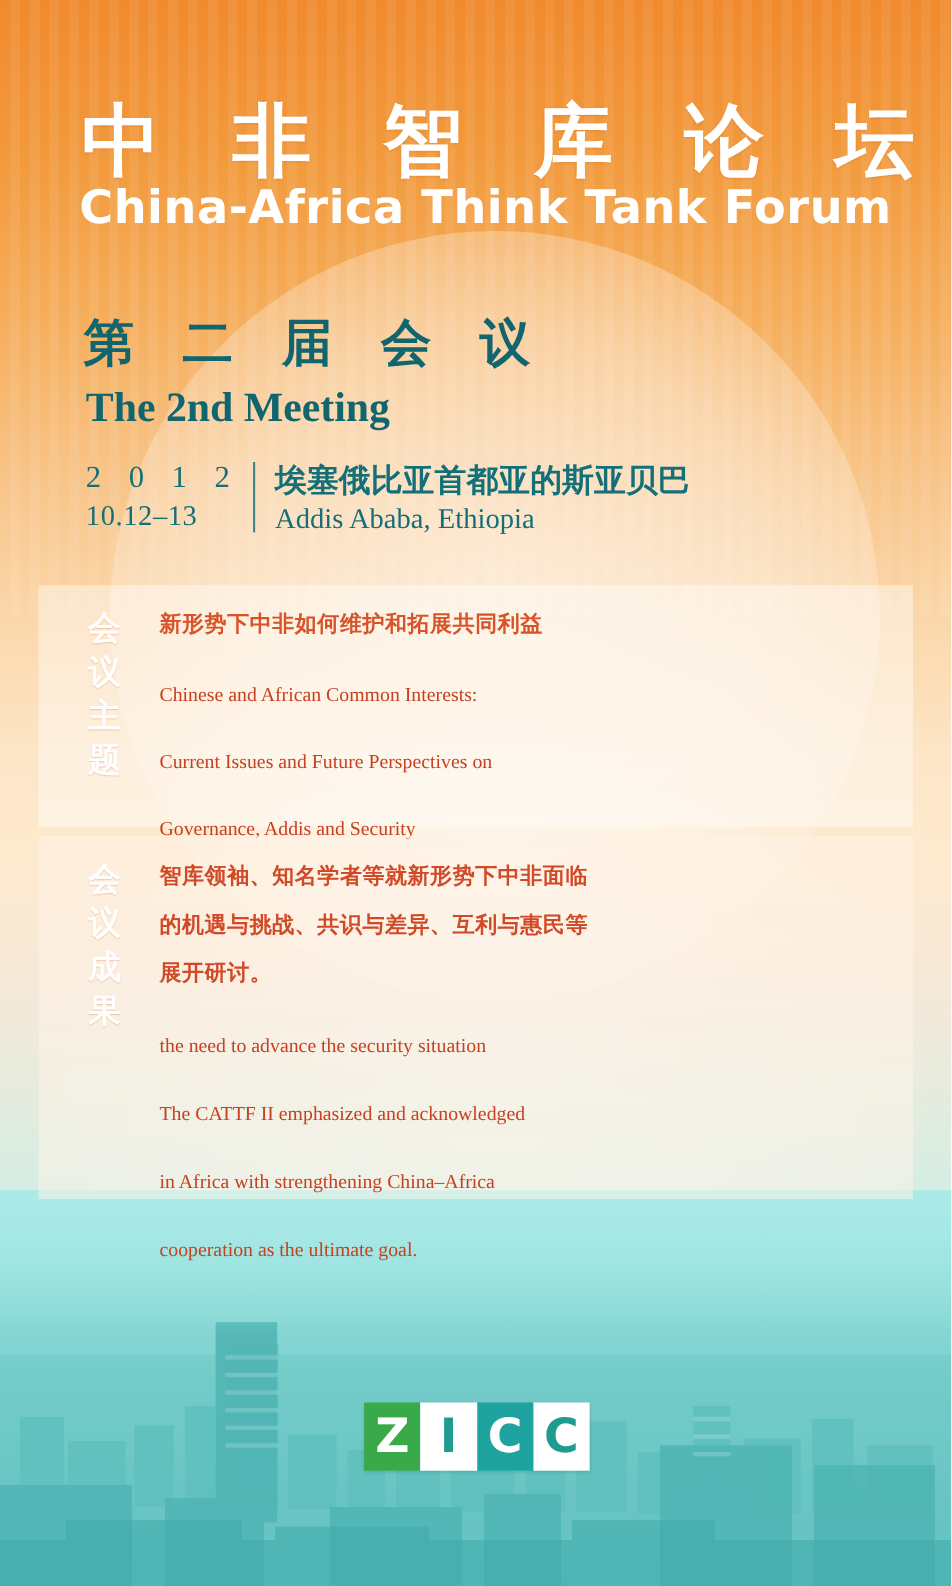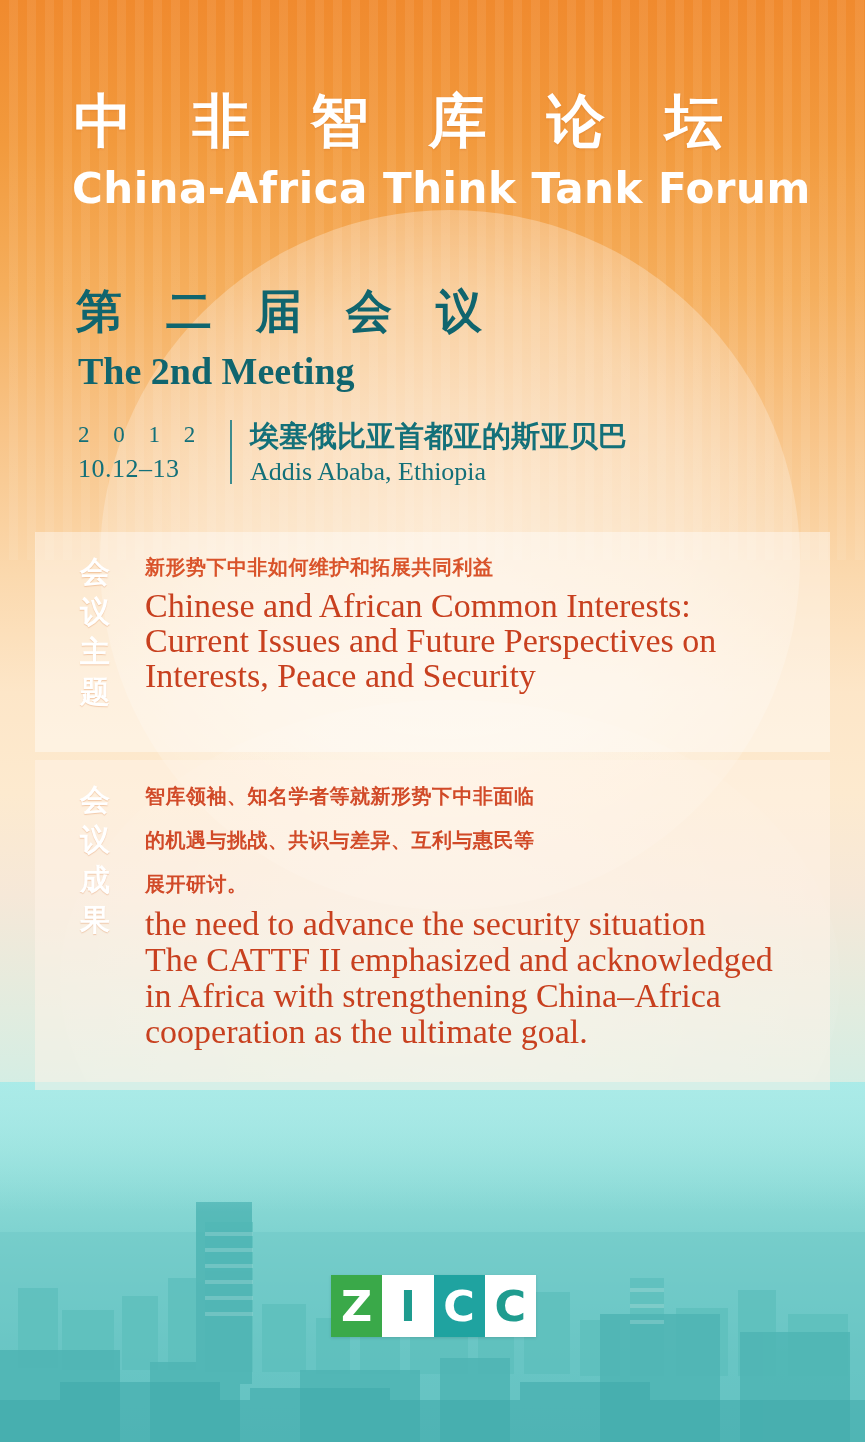--- a/index.html
+++ b/index.html
@@ -91,7 +91,7 @@
   .header { position:absolute; left:0; top:0; width:865px; }
   .cn-main {
     position:absolute; left:74px; top:92px;
-    font-size:58px; font-weight:bold; color:#ffffff;
+    font-size:72px; font-weight:bold; color:#ffffff;
     letter-spacing:20px;
     font-family:"DejaVu Sans", sans-serif;
     line-height:1;

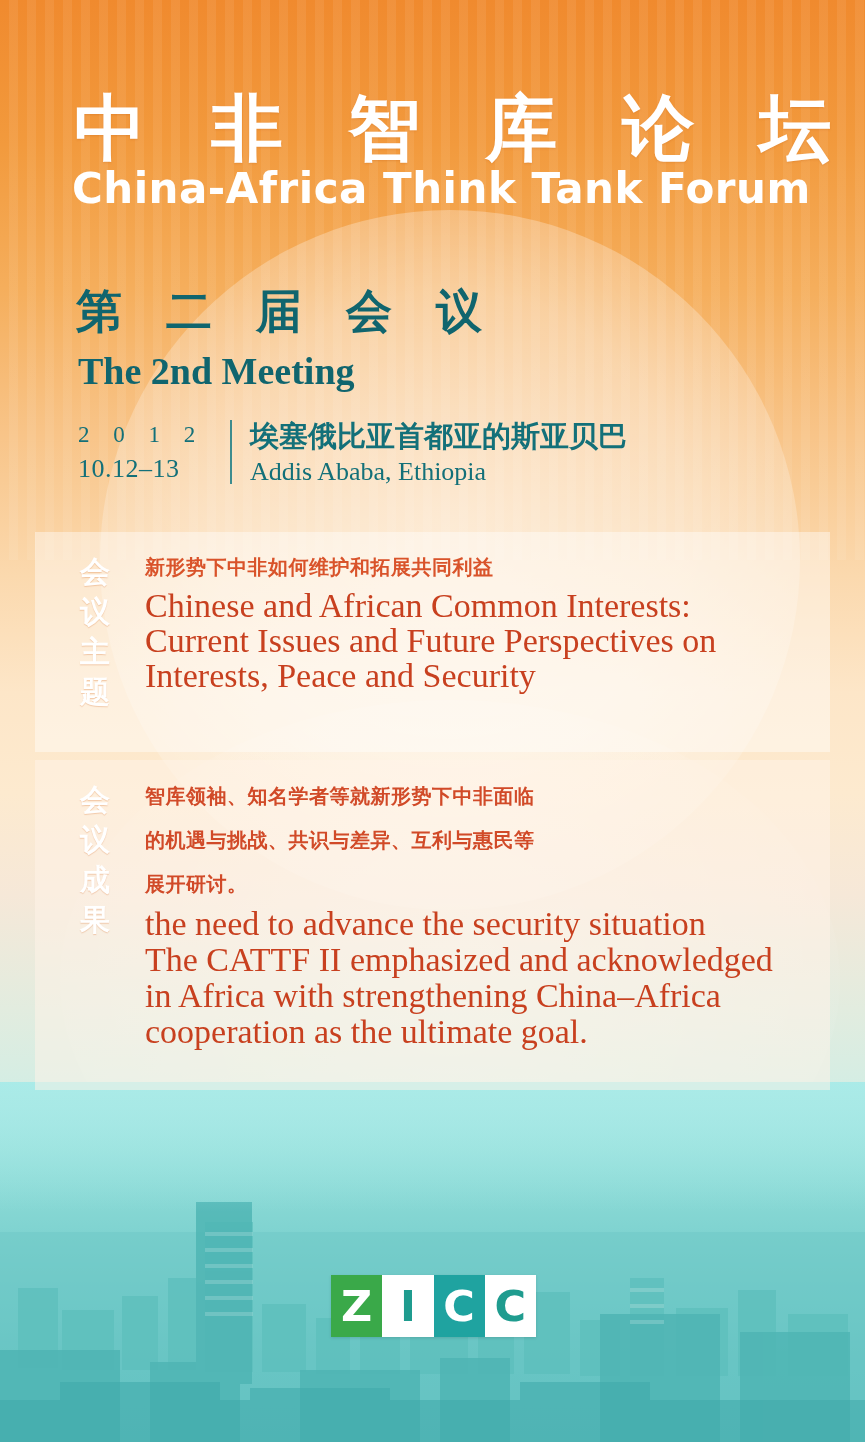--- a/index.html
+++ b/index.html
@@ -127,7 +127,7 @@
     position:absolute; left:0; top:0; width:140px;
     color:#137079; font-family:"Liberation Serif", serif;
   }
-  .meta-year { font-size:23px; letter-spacing:9px; line-height:34px;font-family:Liberation Serif, serif; }
+  .meta-year { font-size:28px; letter-spacing:9px; line-height:34px;font-family:Liberation Serif, serif; }
   .meta-date { font-size:26px; letter-spacing:0.5px; line-height:34px; }
   .meta-div {
     position:absolute; left:152px; top:2px;

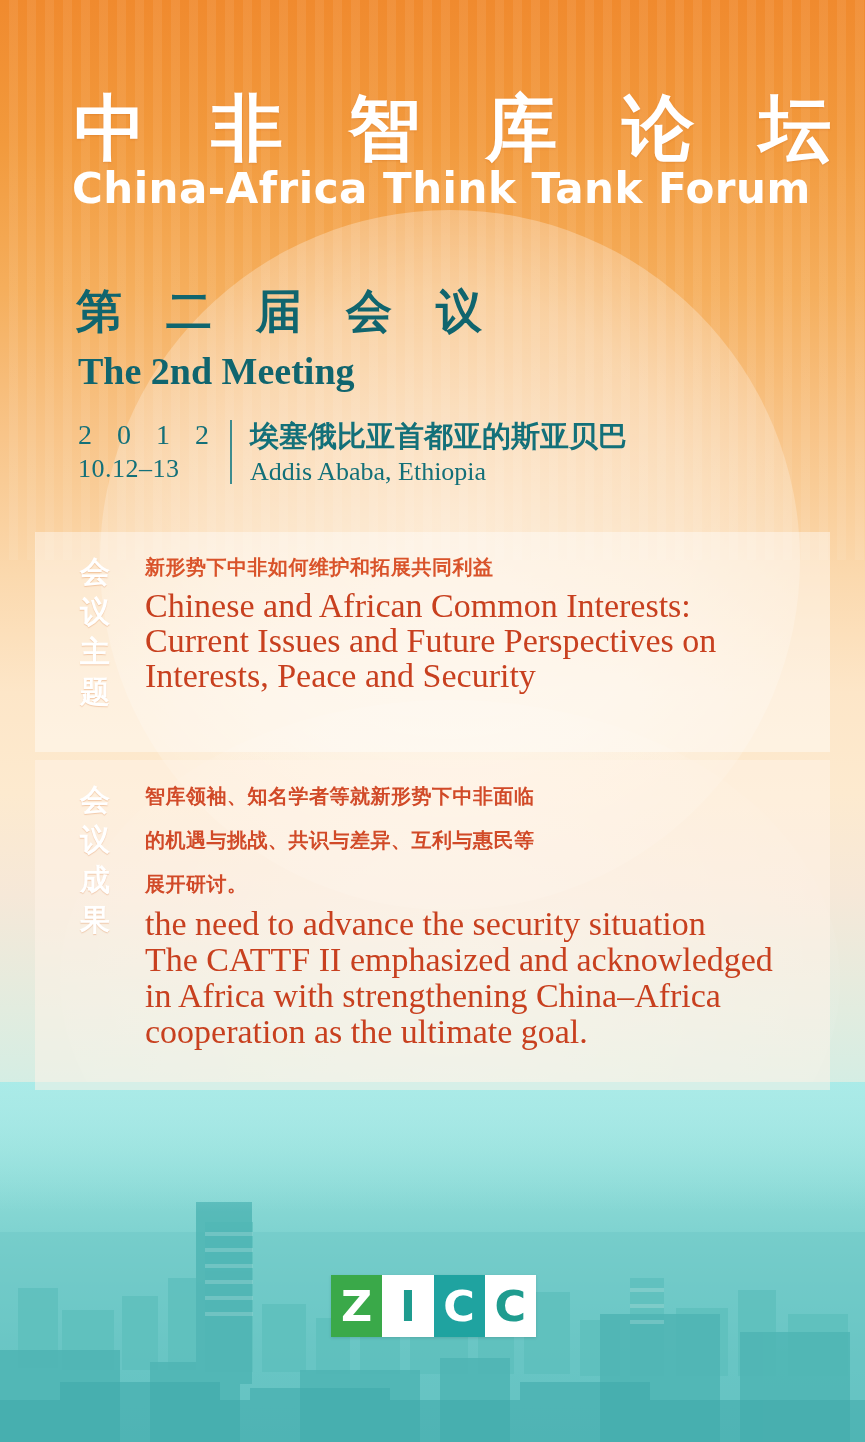--- a/index.html
+++ b/index.html
@@ -165,9 +165,10 @@
     letter-spacing:0.5px;
   }
   .p-en {
-    font-size:34px; color:#c8401f;
+    font-size:18px; color:#c8401f;
     font-family:"Liberation Serif", serif;
     line-height:35px;
+    margin-top:26px;
   }
   .panel-2 .p-cn { color:#d14a28; line-height:44px; }
   .panel-2 .p-en { color:#c8401f; line-height:36px; }

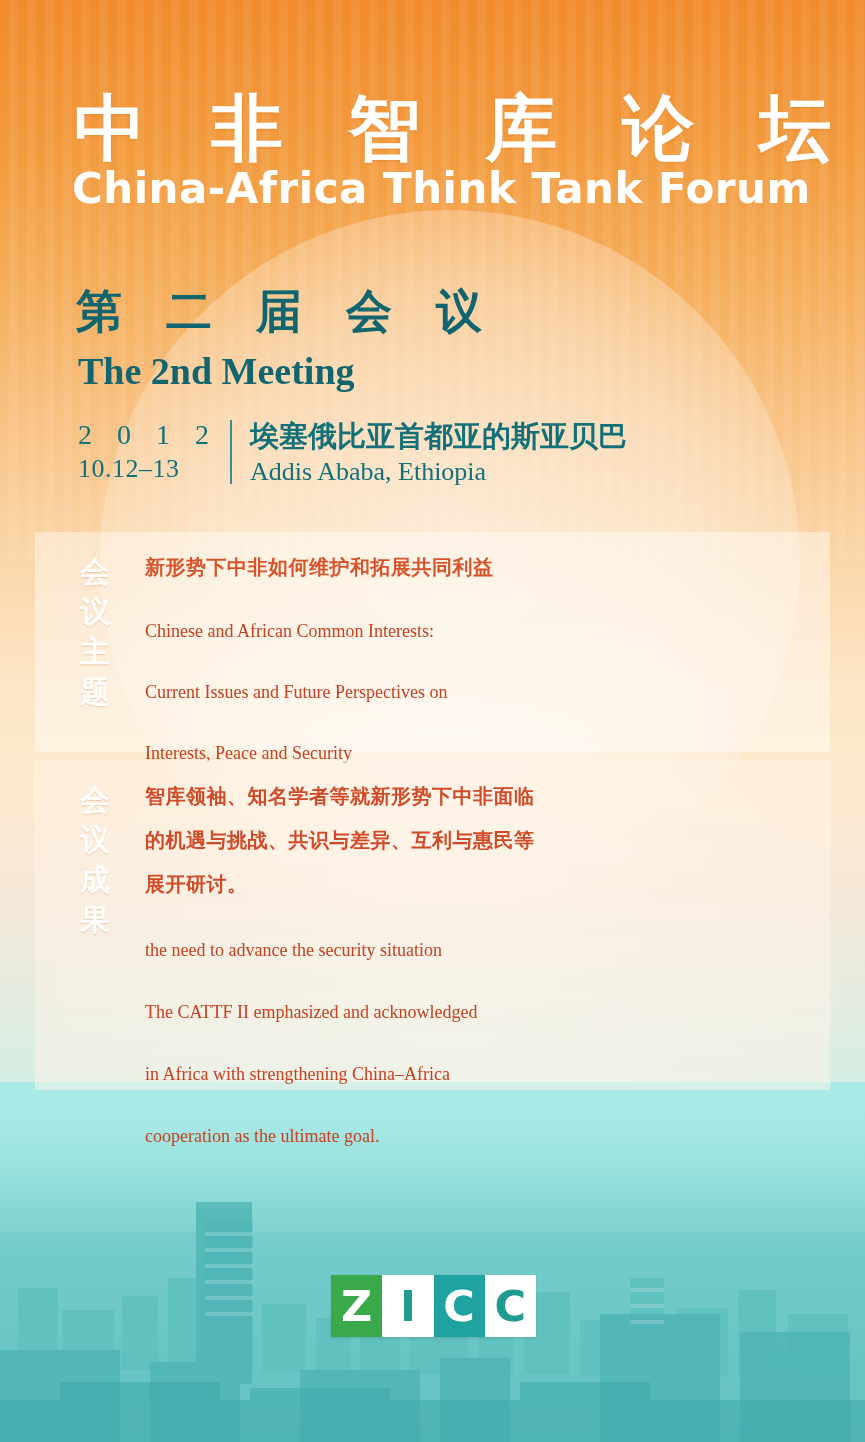--- a/index.html
+++ b/index.html
@@ -283,7 +283,7 @@
       <div class="p-cn">新形势下中非如何维护和拓展共同利益</div>
       <div class="p-en">Chinese and African Common Interests:</div>
       <div class="p-en">Current Issues and Future Perspectives on</div>
-      <div class="p-en">Interests, Peace and Security</div>
+      <div class="p-en">Governance, Addis and Security</div>
     </div>
   </div>
 

